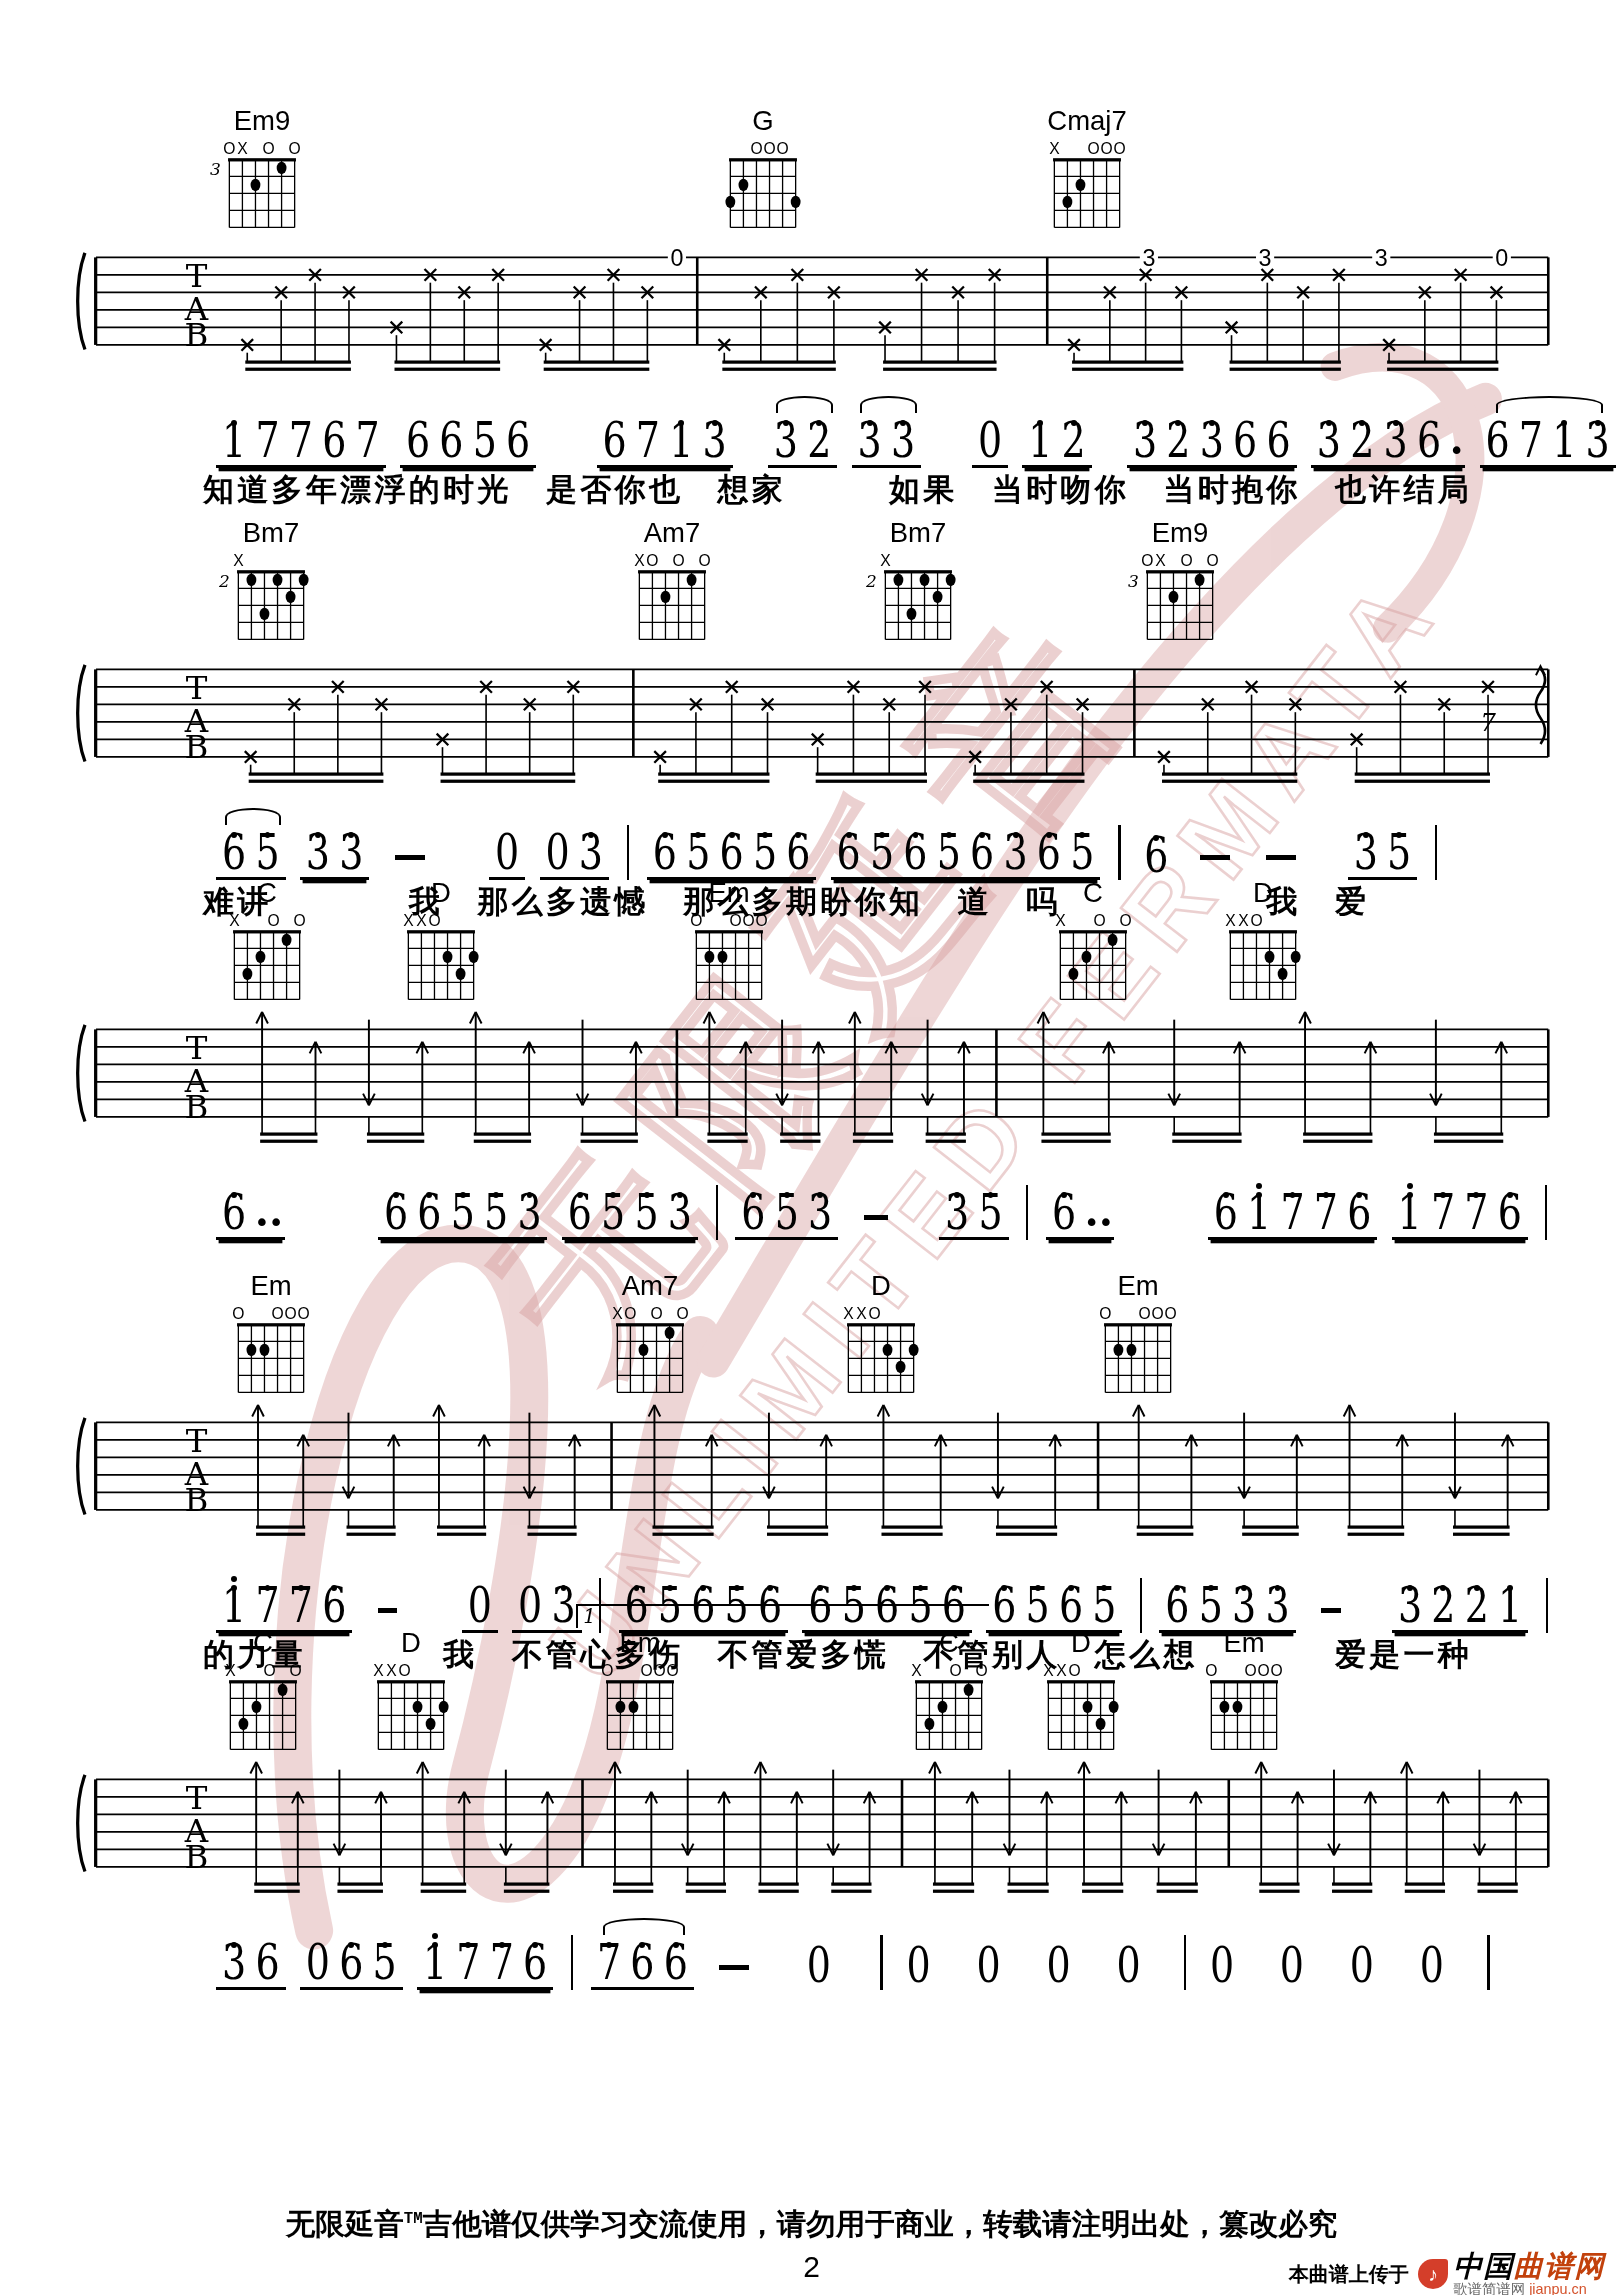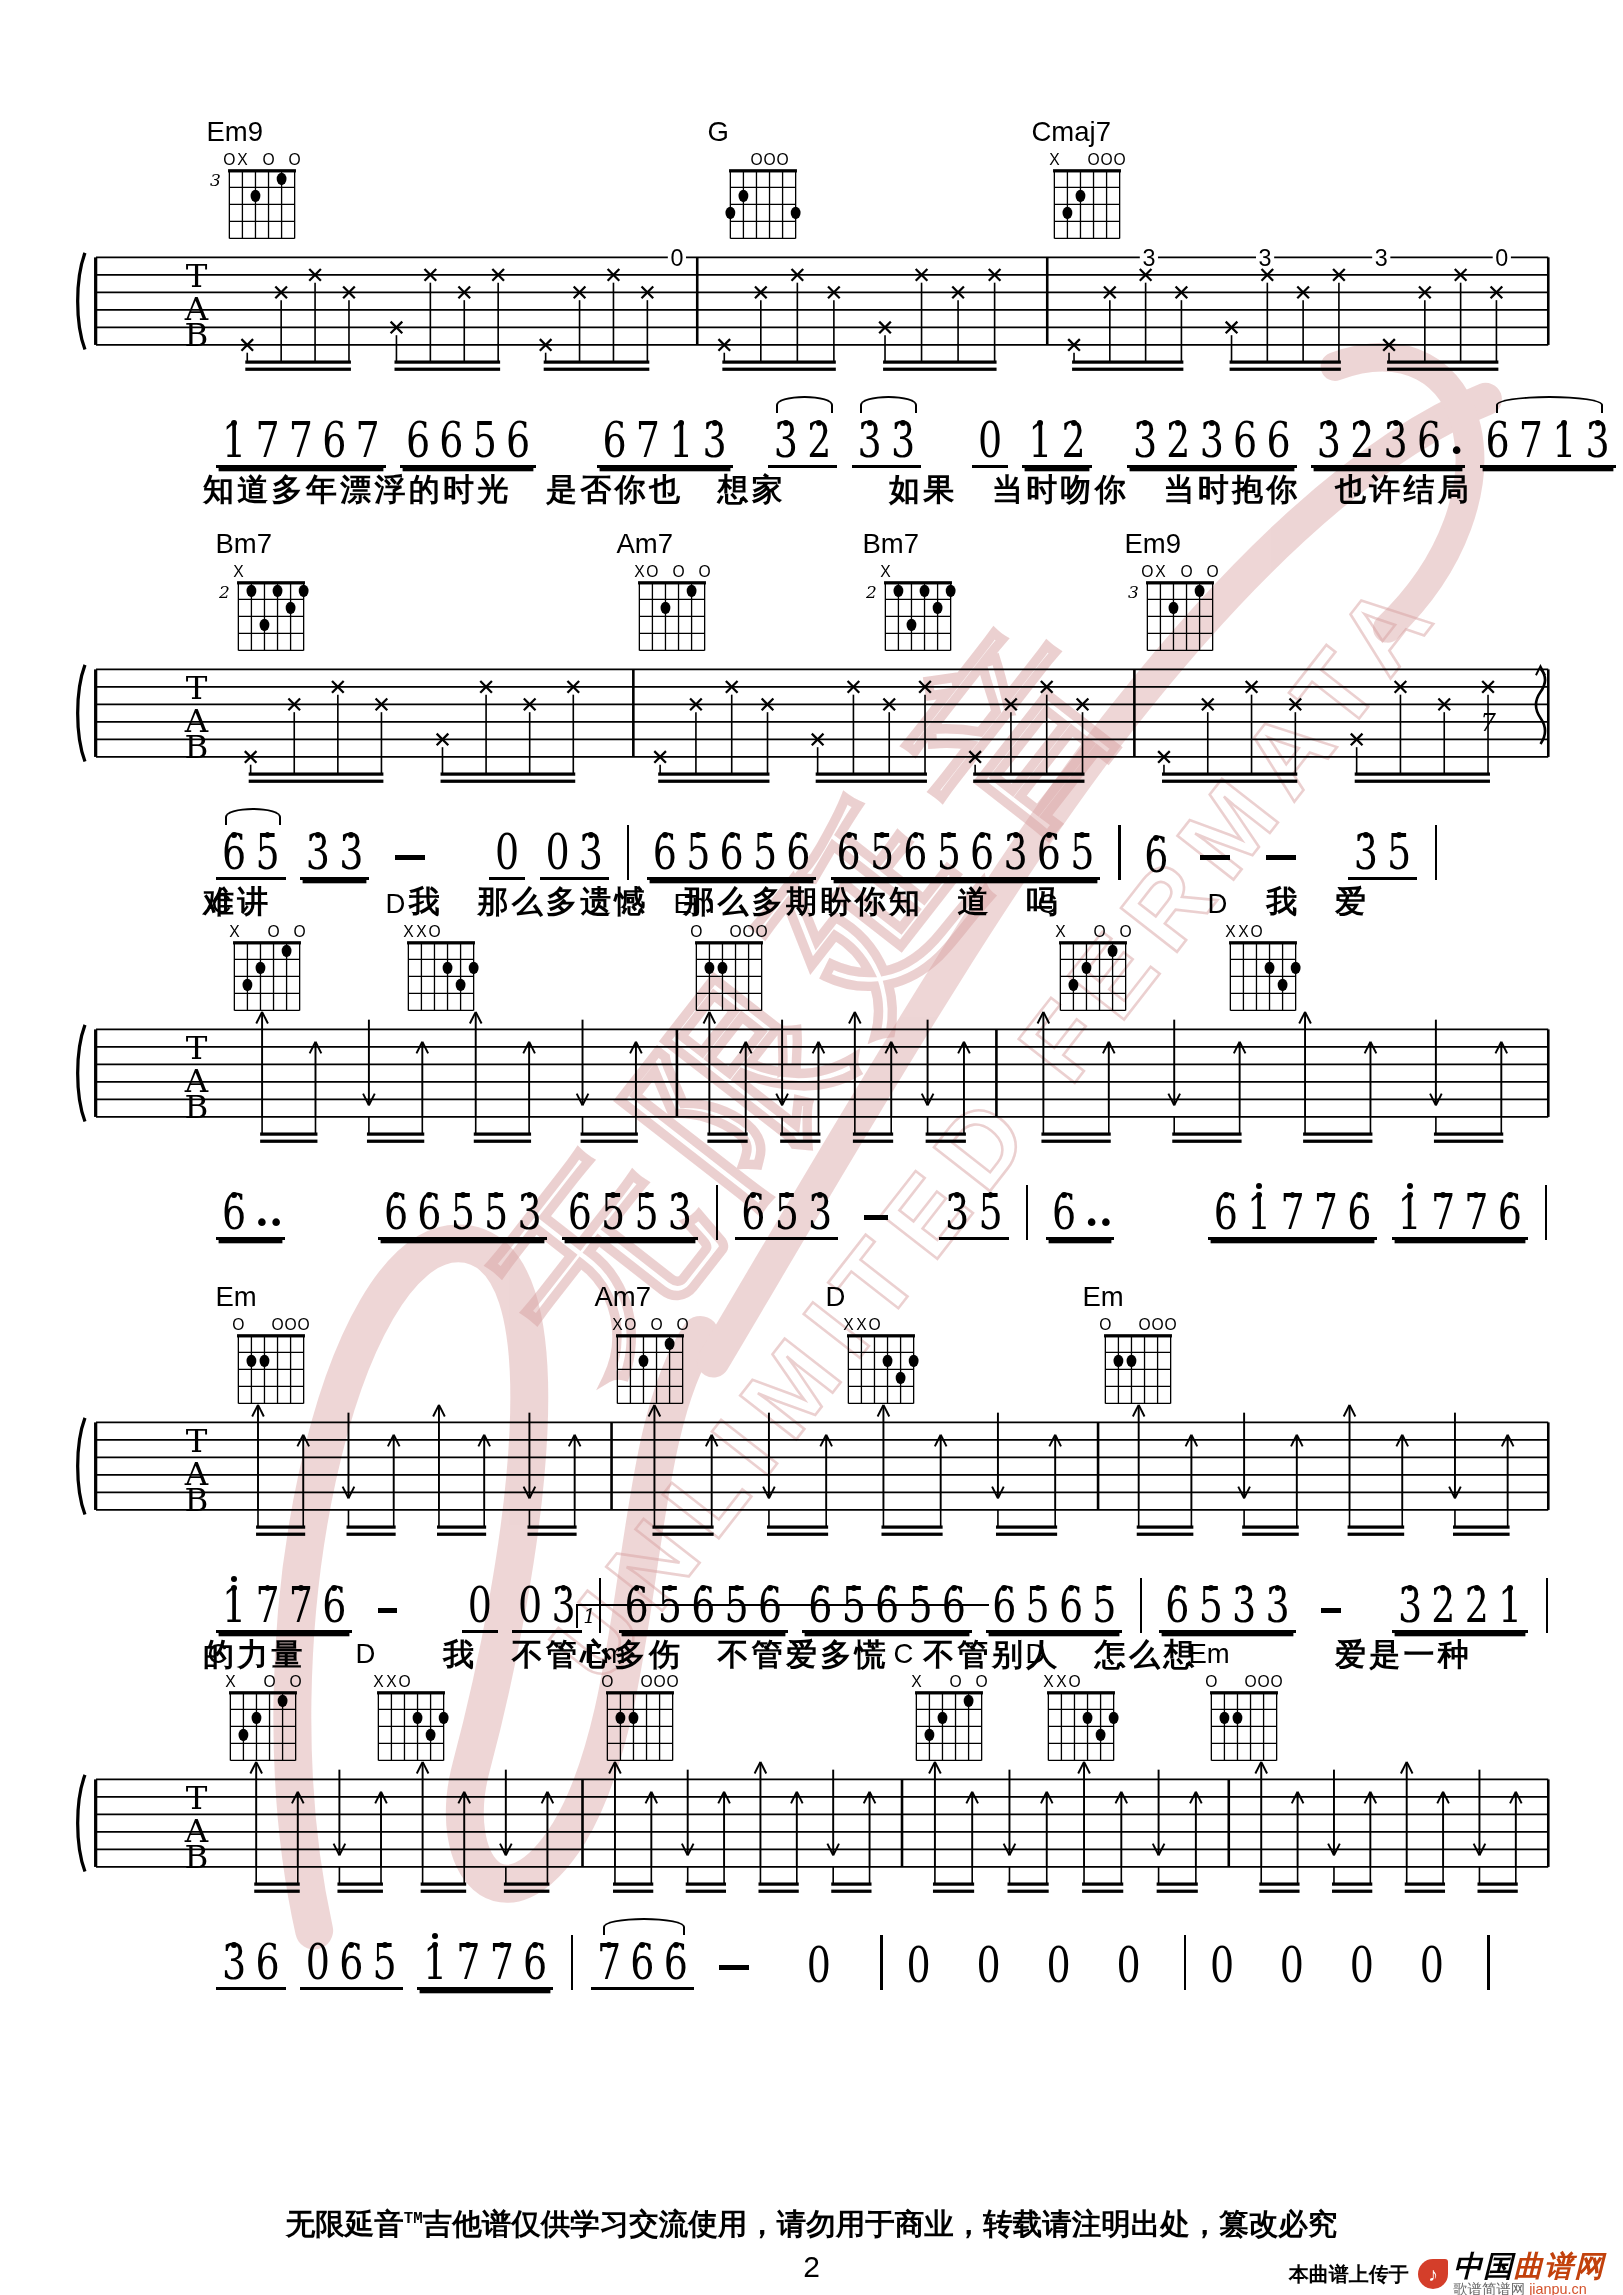--- a/index.html
+++ b/index.html
@@ -9,7 +9,7 @@
   #systems{position:absolute;left:0;top:0;width:100%;height:100%;z-index:1}
   .system{position:absolute;left:72px;width:1486px}
   .chords{position:relative;height:126px}
-  .chord{position:absolute;transform:translateX(-50%);text-align:left;top:11px}
+  .chord{position:absolute;transform:translateX(-50%);text-align:center;top:0}
   .chord .nm{font-size:27.5px;line-height:26px;font-family:"Liberation Sans",sans-serif}
   .tab{display:block}
   .jianpu{display:flex;align-items:flex-end;height:77px;padding-left:137px;

